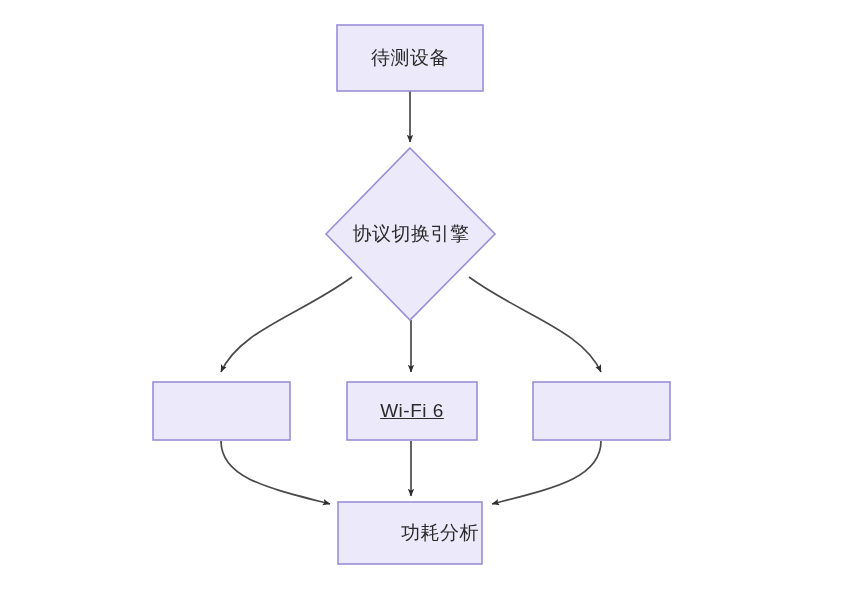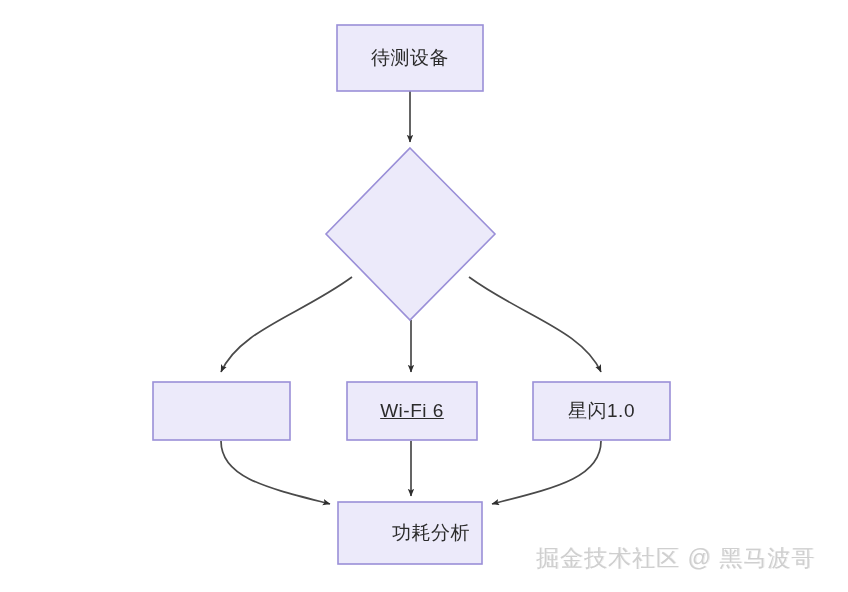--- a/index.html
+++ b/index.html
@@ -112,6 +112,7 @@
 
   <div class="node-label" id="node-device-label">待测设备</div>
 
+  <div class="node-label" id="node-engine-label">协议切换引擎</div>
 
 
   <div class="node-label" id="node-wifi-label">Wi-Fi 6</div>

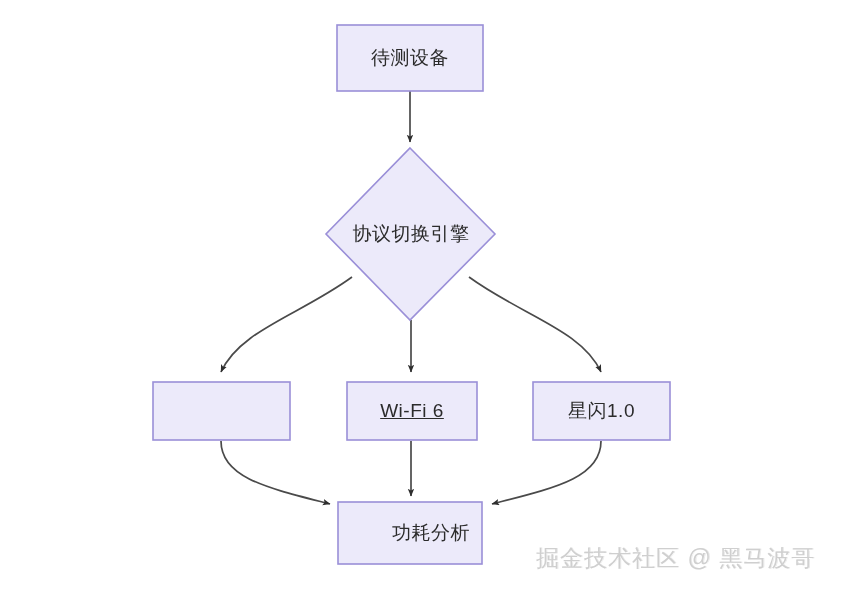--- a/index.html
+++ b/index.html
@@ -117,7 +117,6 @@
 
   <div class="node-label" id="node-wifi-label">Wi-Fi 6</div>
 
-  <div class="node-label" id="node-nearlink-label">星闪1.0</div>
 
   <div class="node-label" id="node-power-label">功耗分析</div>
 

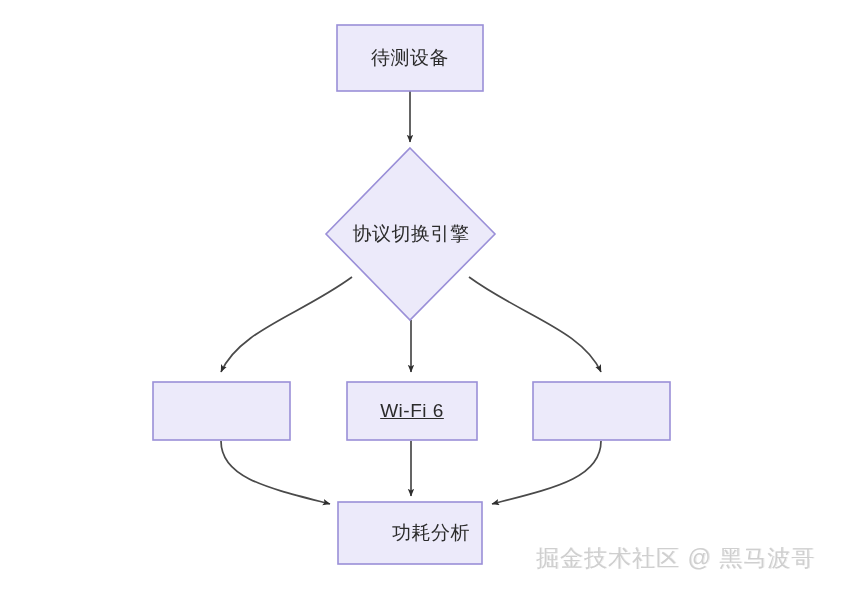--- a/index.html
+++ b/index.html
@@ -47,7 +47,7 @@
   #node-bt-label       { left: 153px; top: 382px; width: 137px; height: 58px; }
   #node-wifi-label     { left: 347px; top: 382px; width: 130px; height: 58px; text-decoration: underline; }
   #node-nearlink-label { left: 533px; top: 382px; width: 137px; height: 58px; }
-  #node-power-label    { left: 345px; top: 502px; width: 172px; height: 62px; }
+  #node-power-label    { left: 354px; top: 502px; width: 172px; height: 62px; }
 
   #watermark {
     position: absolute;

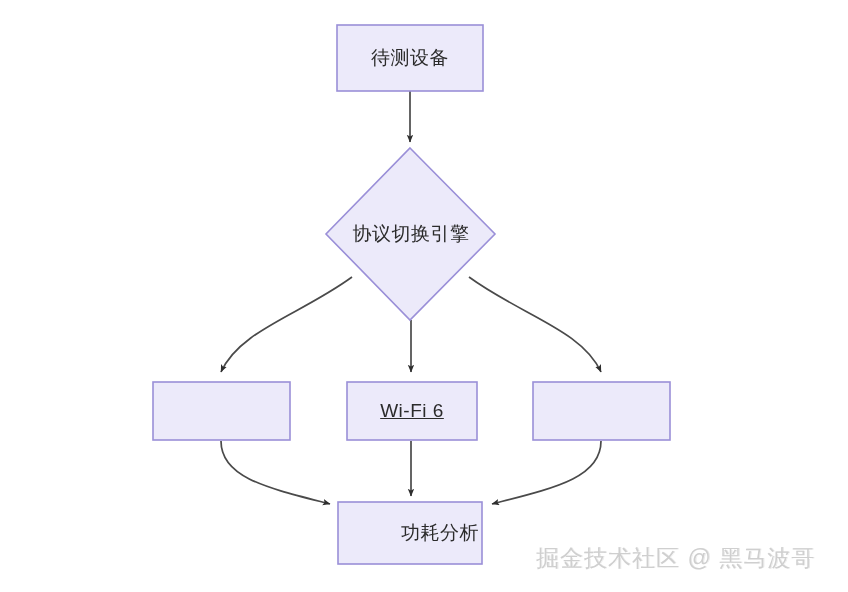--- a/index.html
+++ b/index.html
@@ -120,7 +120,6 @@
 
   <div class="node-label" id="node-power-label">功耗分析</div>
 
-  <div id="watermark">掘金技术社区 @ 黑马波哥</div>
 
 </div>
 

